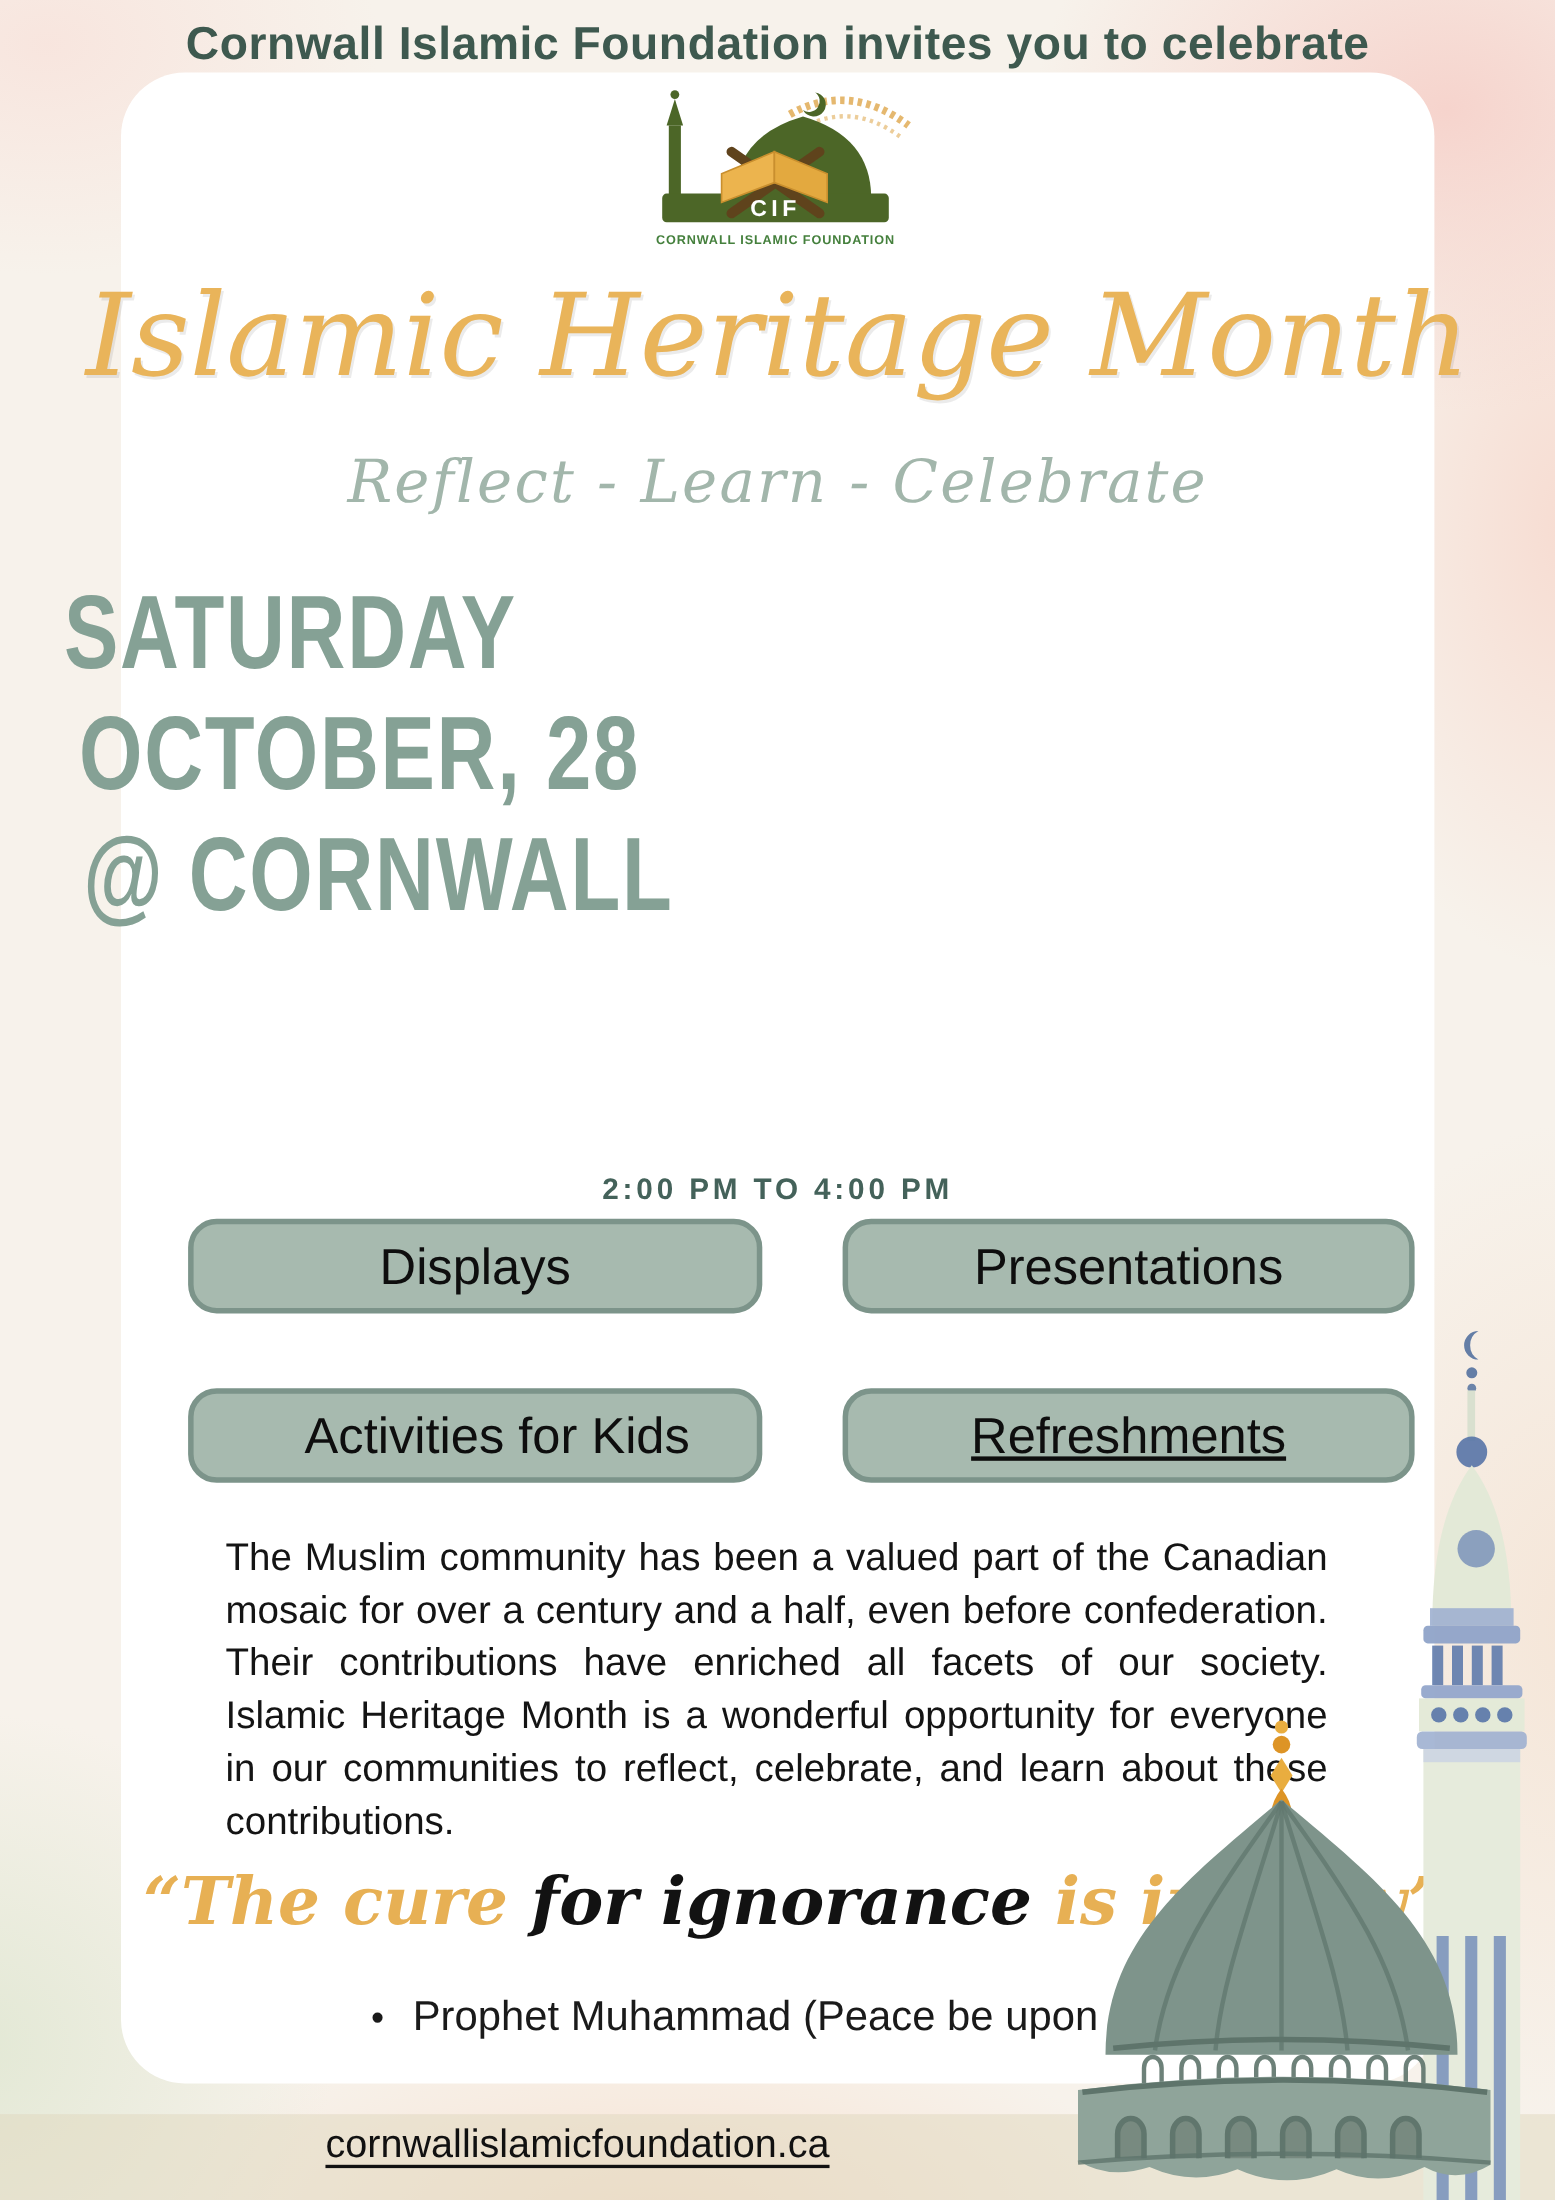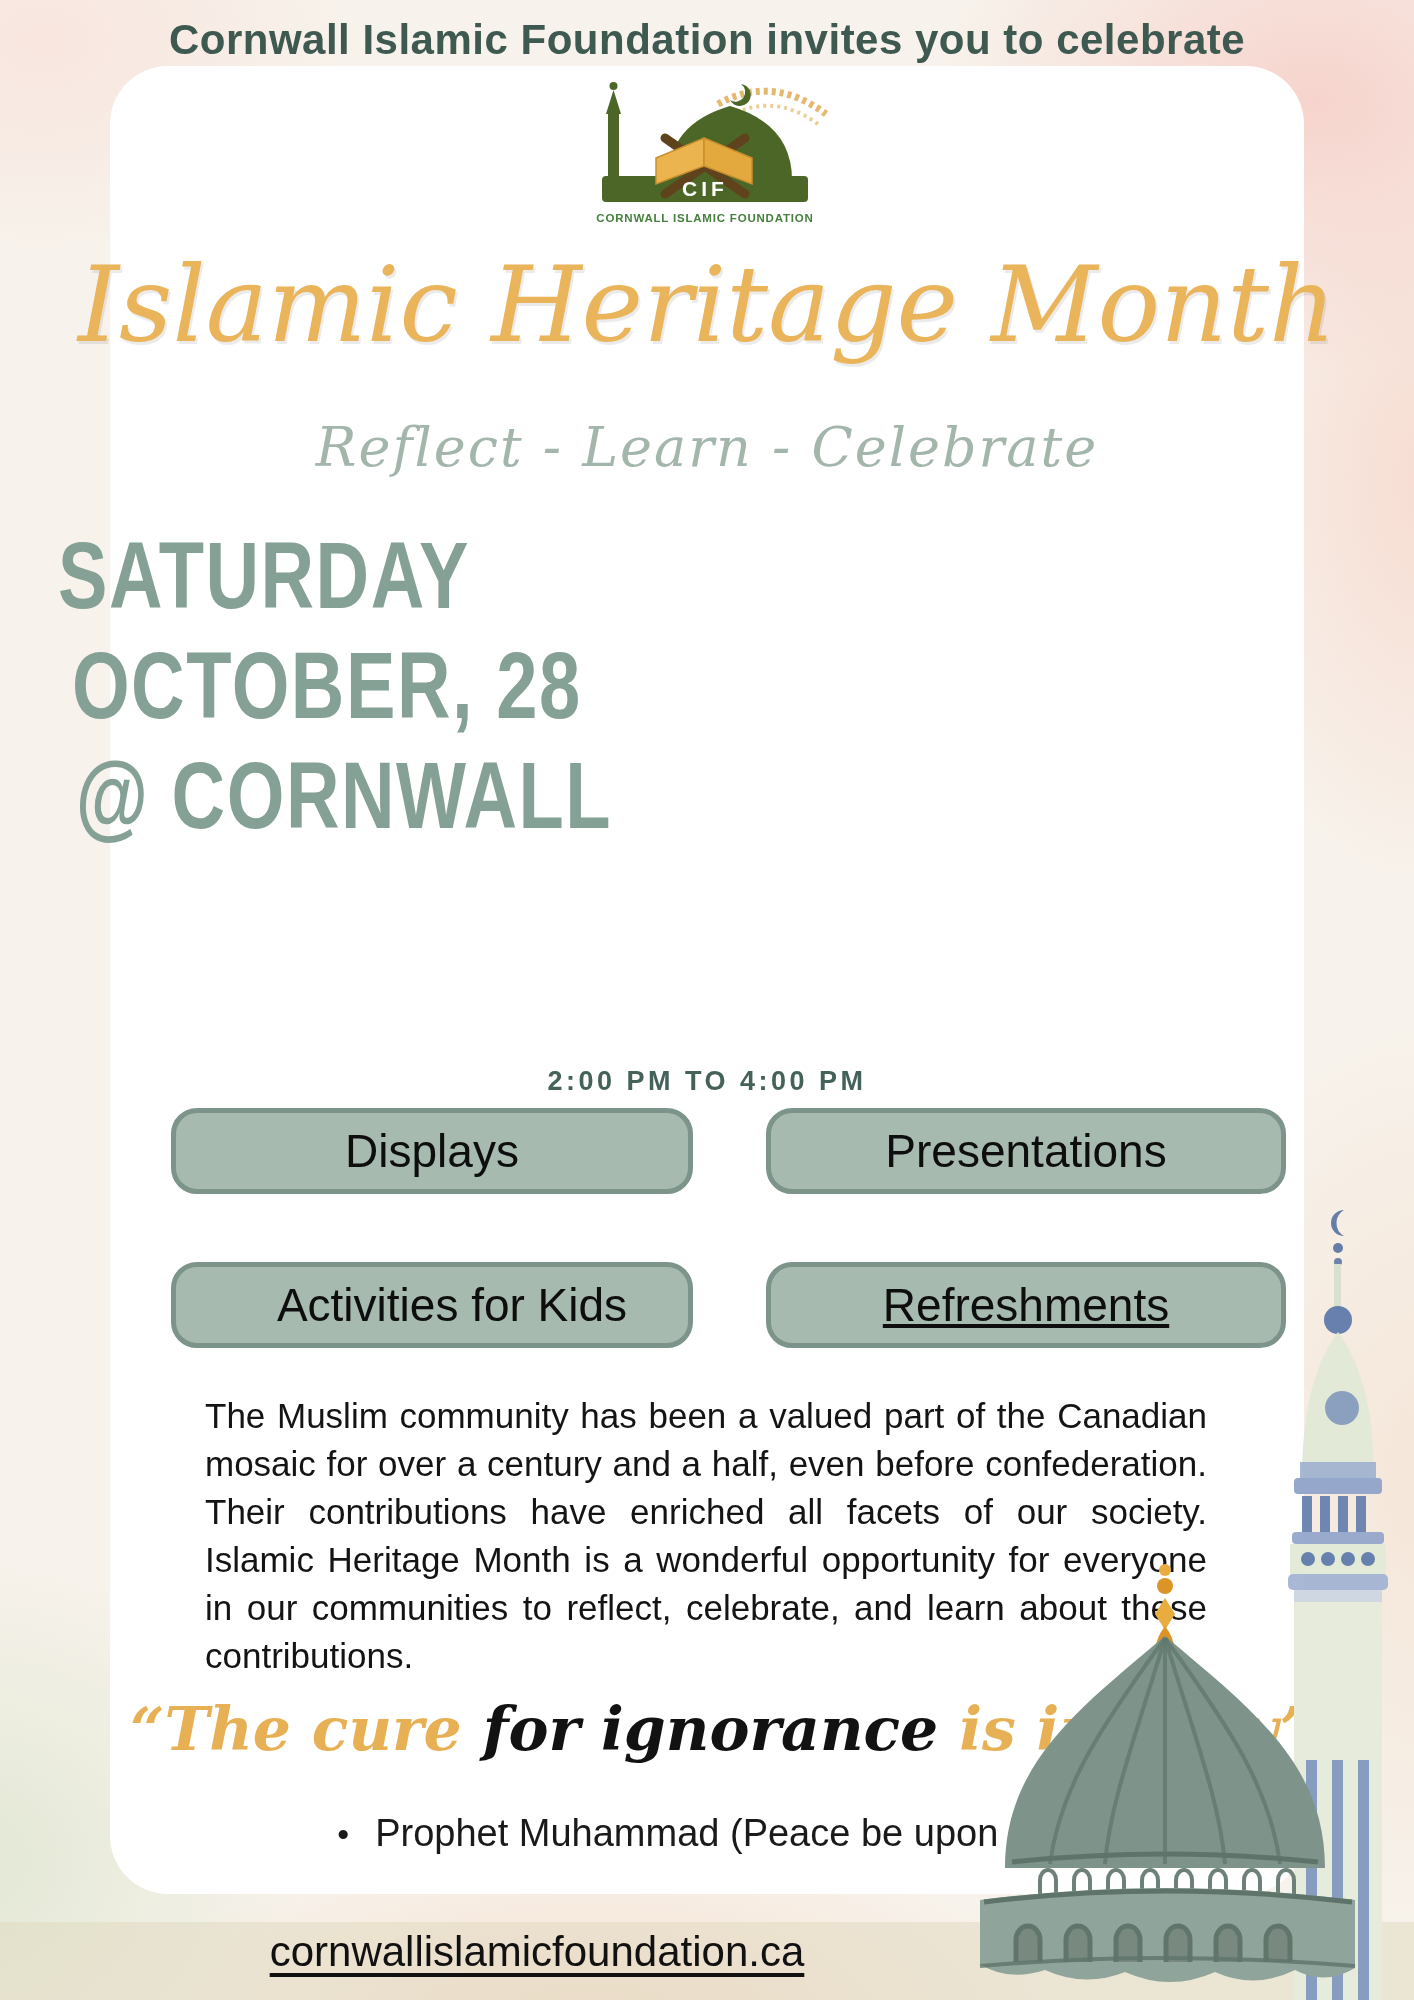--- a/index.html
+++ b/index.html
@@ -30,7 +30,7 @@
     text-shadow:2px 3px 0 rgba(90,90,90,0.12);white-space:nowrap;
   }
   .subtitle{
-    position:absolute;left:0;top:416px;width:100%;text-align:center;z-index:2;
+    position:absolute;left:0;top:406px;width:100%;text-align:center;z-index:2;
     font-family:"DejaVu Serif",serif;font-style:italic;font-size:54px;color:#A2B6AB;
     letter-spacing:2px;
   }

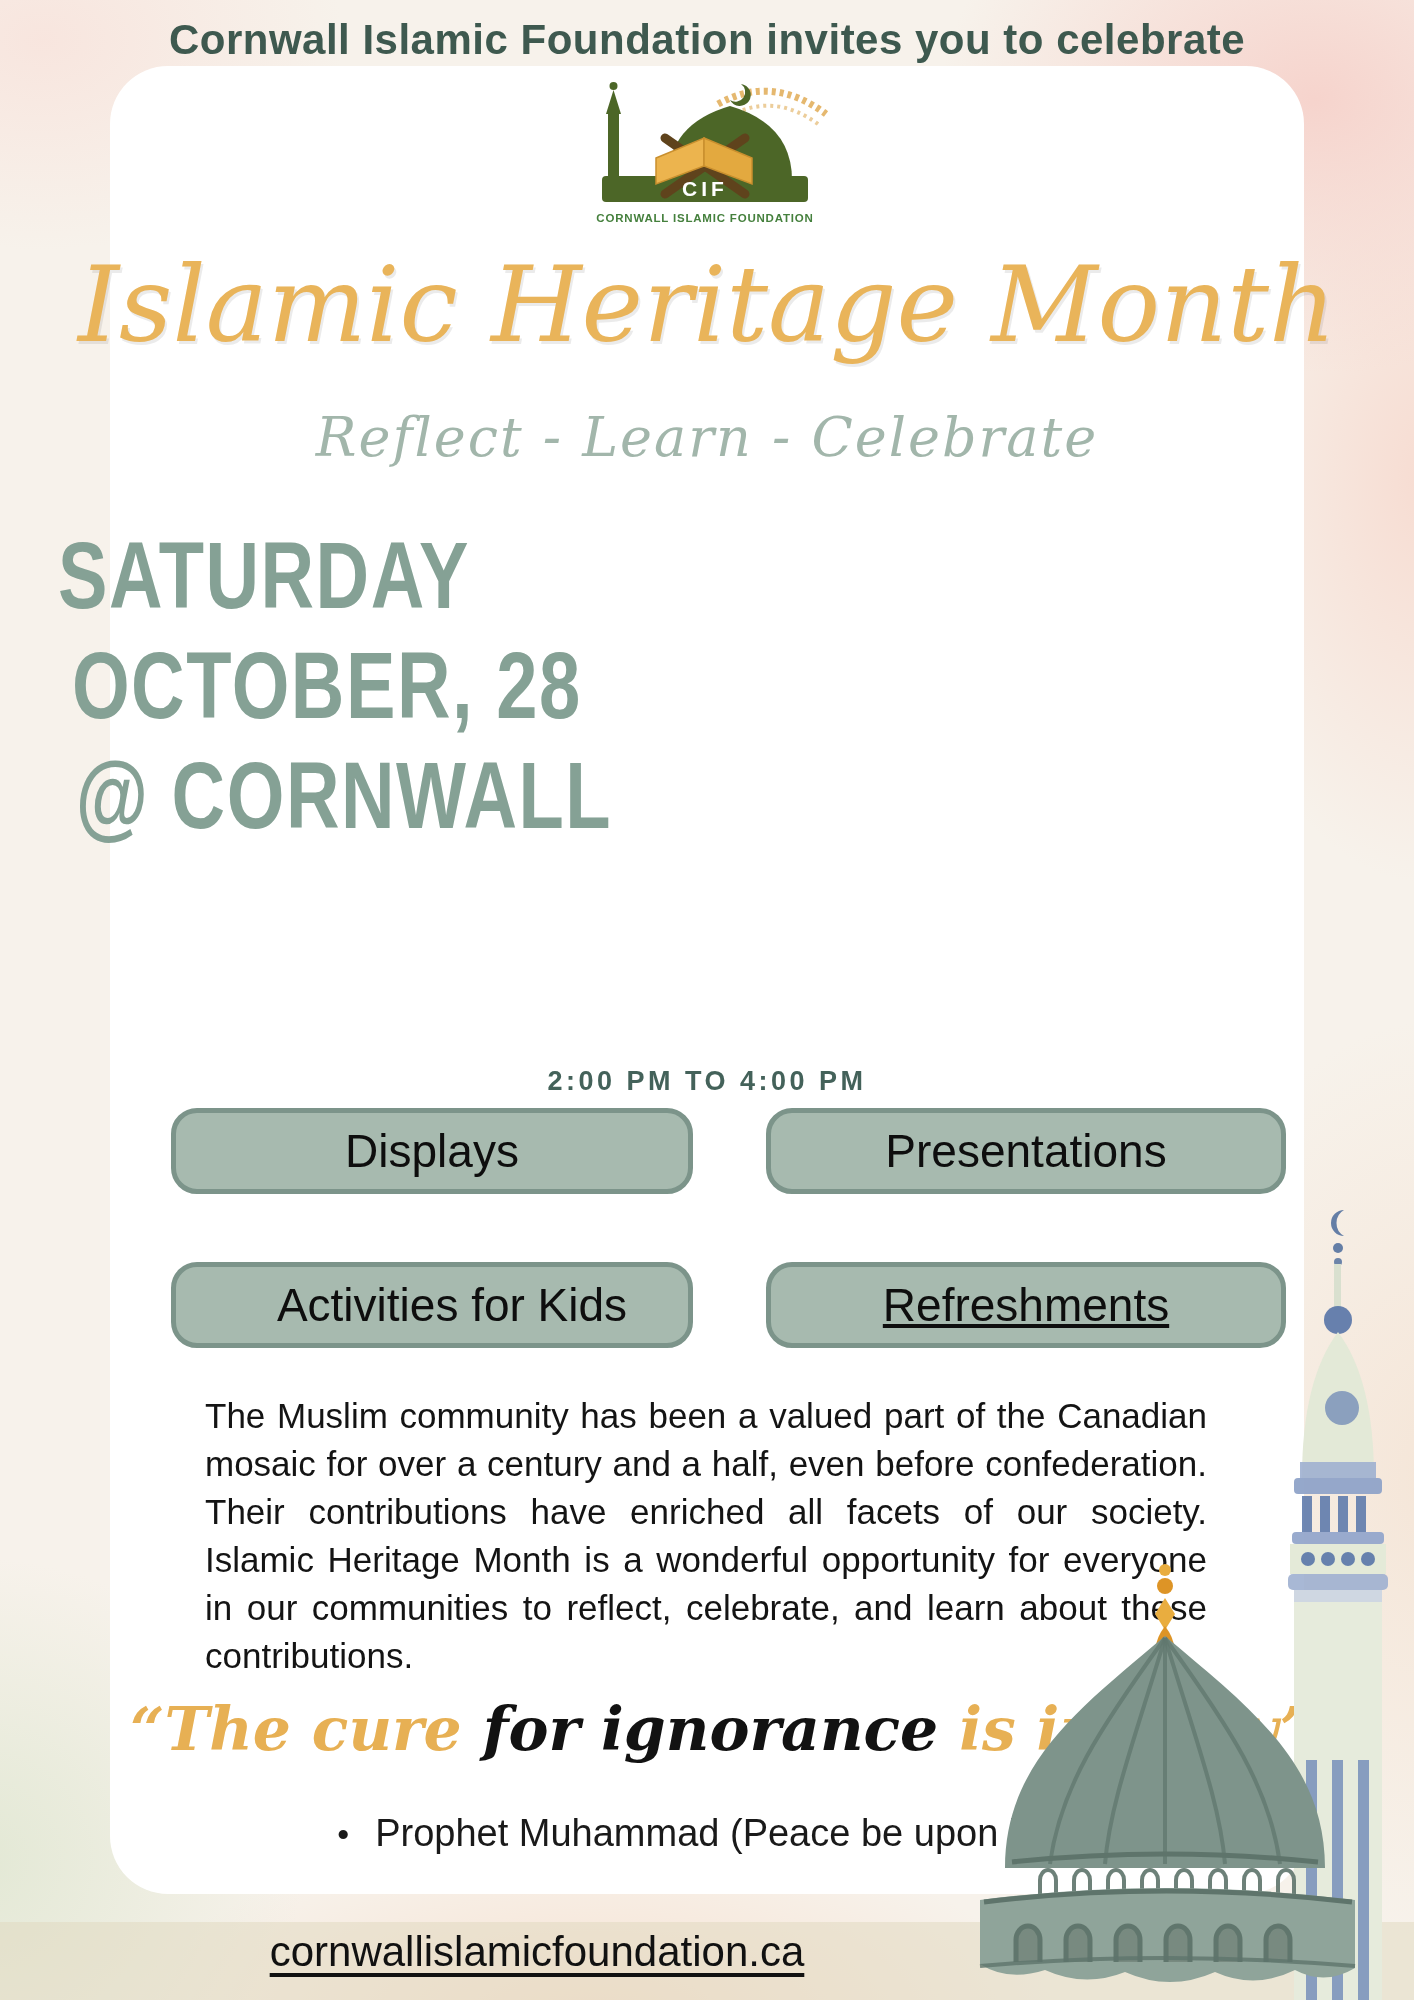--- a/index.html
+++ b/index.html
@@ -76,8 +76,8 @@
     background:rgba(224,216,190,0.5);
   }
   .site{
-    position:absolute;left:12px;top:1928px;width:1050px;text-align:center;z-index:5;
-    font-size:42px;color:#111;text-decoration:underline;text-underline-offset:7px;
+    position:absolute;left:0;top:1928px;width:1050px;text-align:center;z-index:5;
+    font-size:36px;color:#111;text-decoration:underline;text-underline-offset:7px;
   }
   .deco-minaret{position:absolute;left:1262px;top:1200px;width:152px;height:800px;z-index:3;}
   .deco-dome{position:absolute;left:950px;top:1558px;width:440px;height:442px;z-index:4;}

